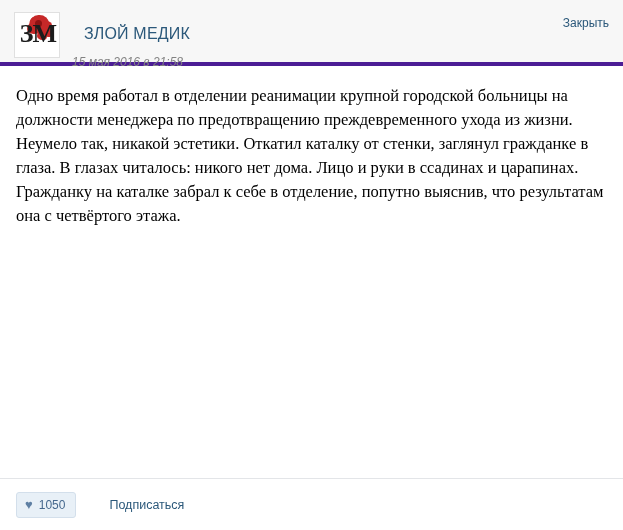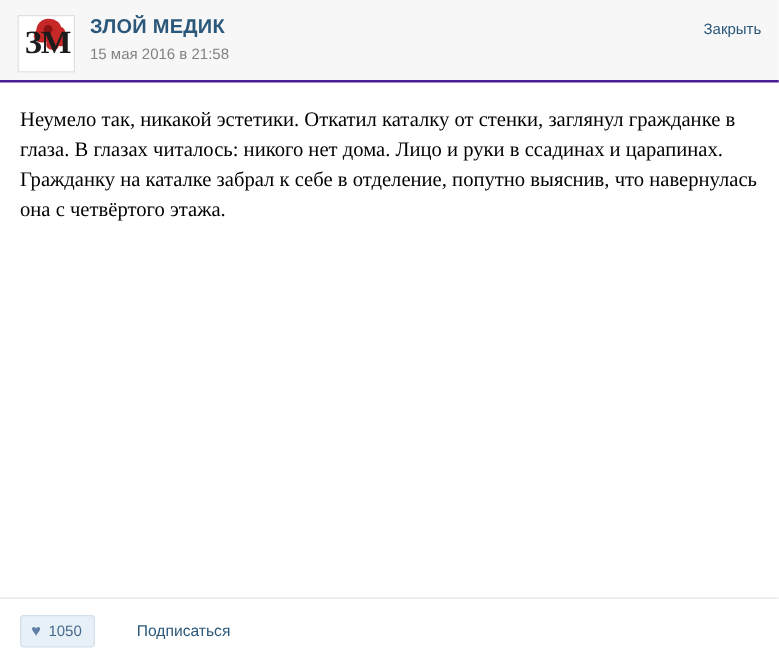--- a/index.html
+++ b/index.html
@@ -26,7 +26,7 @@
     position: relative;
     height: 66px;
     background: #f7f7f7;
-    border-bottom: 2px solid #4c1d95;
+    border-bottom: 4px solid #4c1d95;
     box-sizing: border-box;
     display: flex;
     align-items: flex-start;

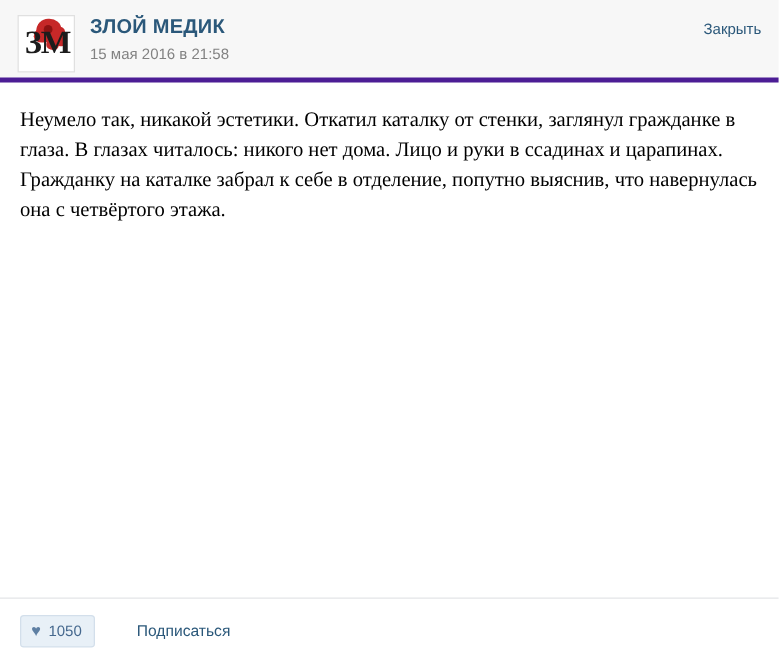--- a/index.html
+++ b/index.html
@@ -85,10 +85,10 @@
   }
   .author {
     font-size: 16px;
-    font-weight: bold;
+    font-weight: normal;
     color: #2b587a;
     line-height: 18px;
-    margin: 0;
+    margin: 12px;
     letter-spacing: 0.2px;
   }
   .timestamp {

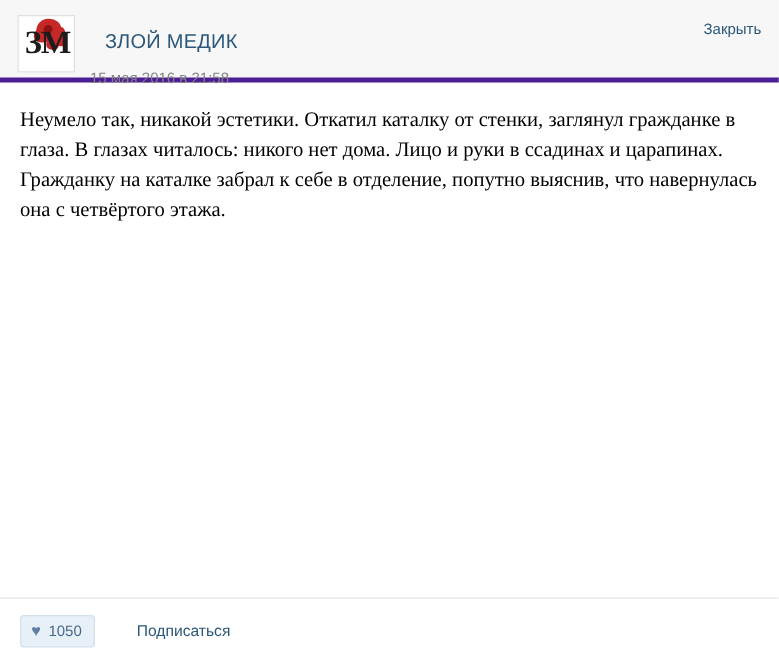--- a/index.html
+++ b/index.html
@@ -96,6 +96,7 @@
     font-size: 12px;
     color: #828282;
     line-height: 14px;
+    font-style: italic;
   }
   .close-link {
     position: absolute;

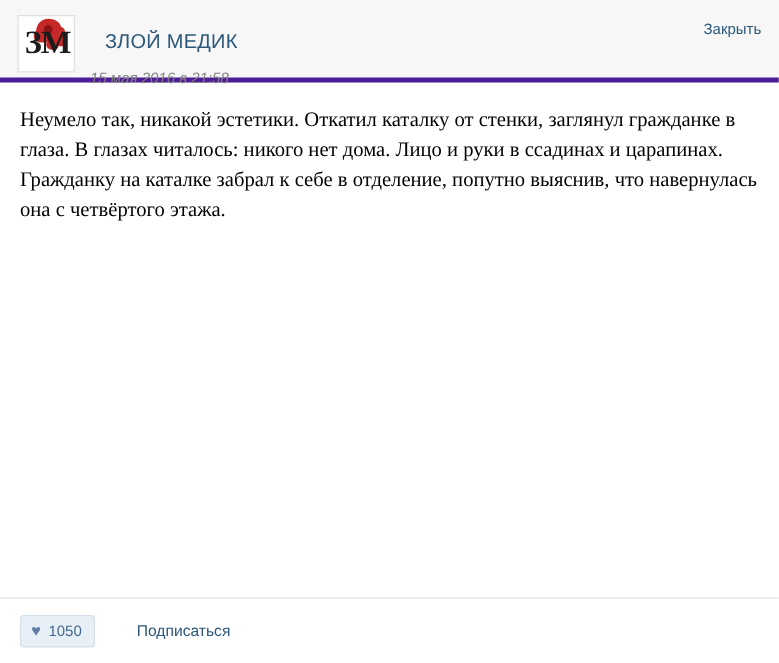--- a/index.html
+++ b/index.html
@@ -186,6 +186,7 @@
   </div>
 
   <div class="content">
+    <p>Одно время работал в отделении реанимации крупной городской больницы на должности менеджера по предотвращению преждевременного ухода из жизни.</p>
     <p>Неумело так, никакой эстетики. Откатил каталку от стенки, заглянул гражданке в глаза. В глазах читалось: никого нет дома. Лицо и руки в ссадинах и царапинах. Гражданку на каталке забрал к себе в отделение, попутно выяснив, что навернулась она с четвёртого этажа.</p>
   </div>
 

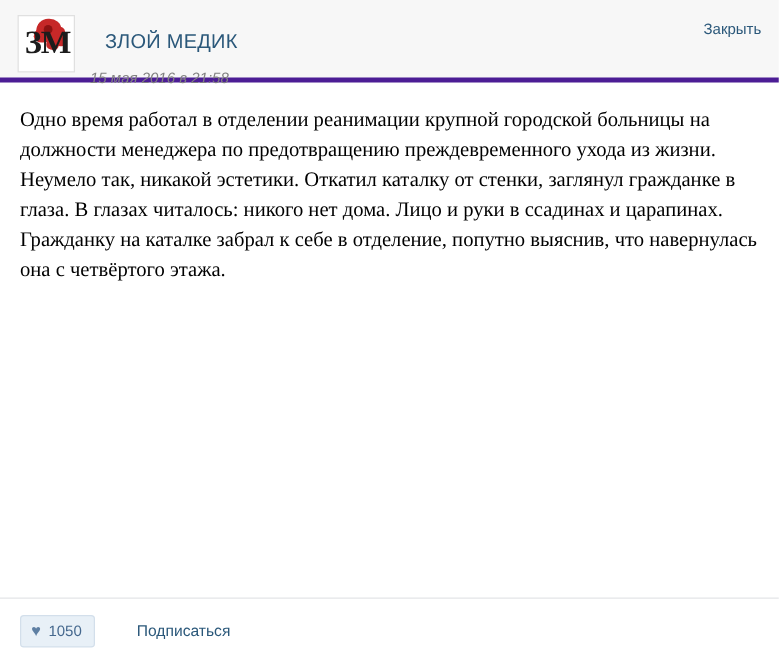--- a/index.html
+++ b/index.html
@@ -187,7 +187,7 @@
 
   <div class="content">
     <p>Одно время работал в отделении реанимации крупной городской больницы на должности менеджера по предотвращению преждевременного ухода из жизни.</p>
-    <p>Неумело так, никакой эстетики. Откатил каталку от стенки, заглянул гражданке в глаза. В глазах читалось: никого нет дома. Лицо и руки в ссадинах и царапинах. Гражданку на каталке забрал к себе в отделение, попутно выяснив, что навернулась она с четвёртого этажа.</p>
+    <p>Неумело так, никакой эстетики. Откатил каталку от стенки, заглянул гражданке в глаза. В глазах читалось: никого нет дома. Лицо и руки в ссадинах и царапинах. Гражданку на каталке забрал к себе в отделение, попутно выяснив, что результатам она с четвёртого этажа.</p>
   </div>
 
   <div class="footer">

